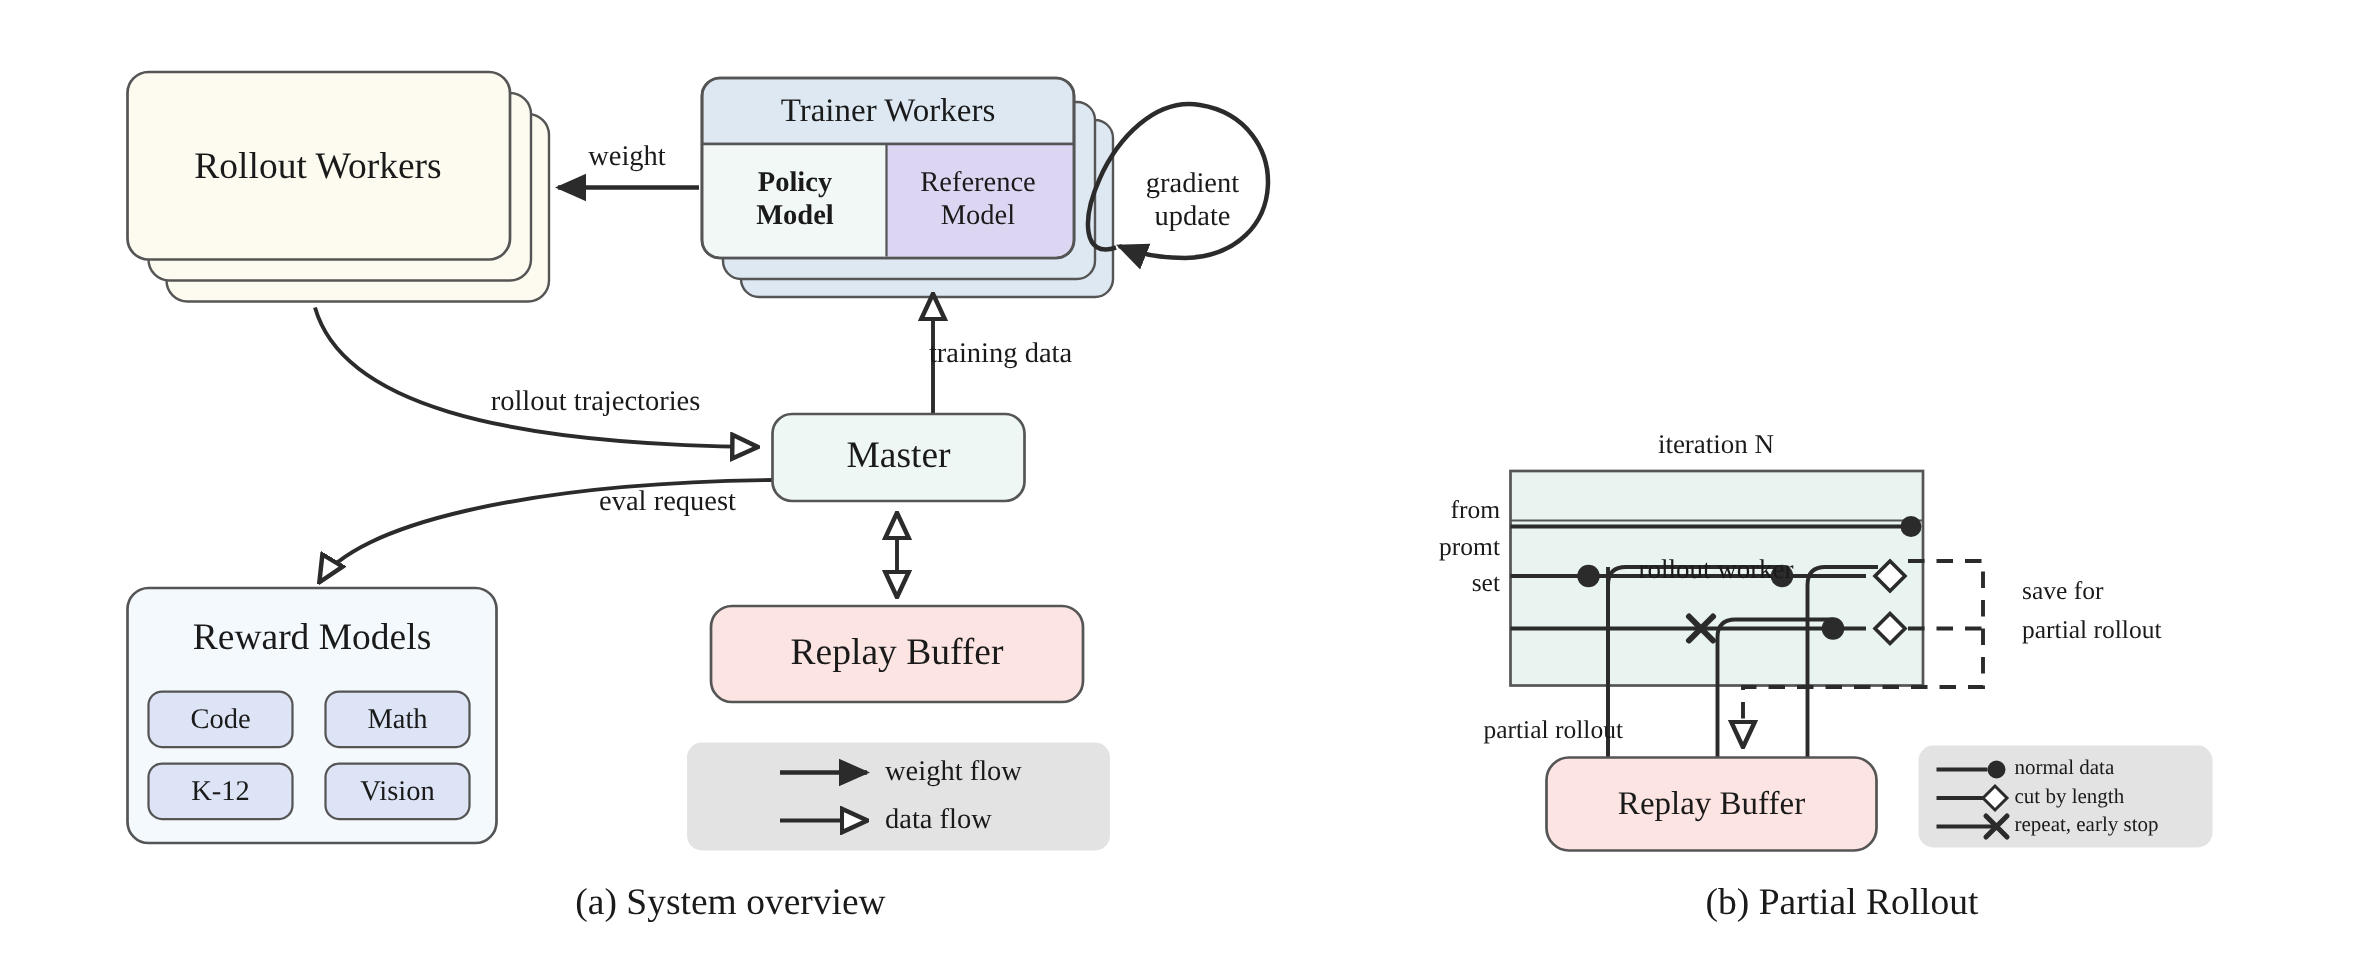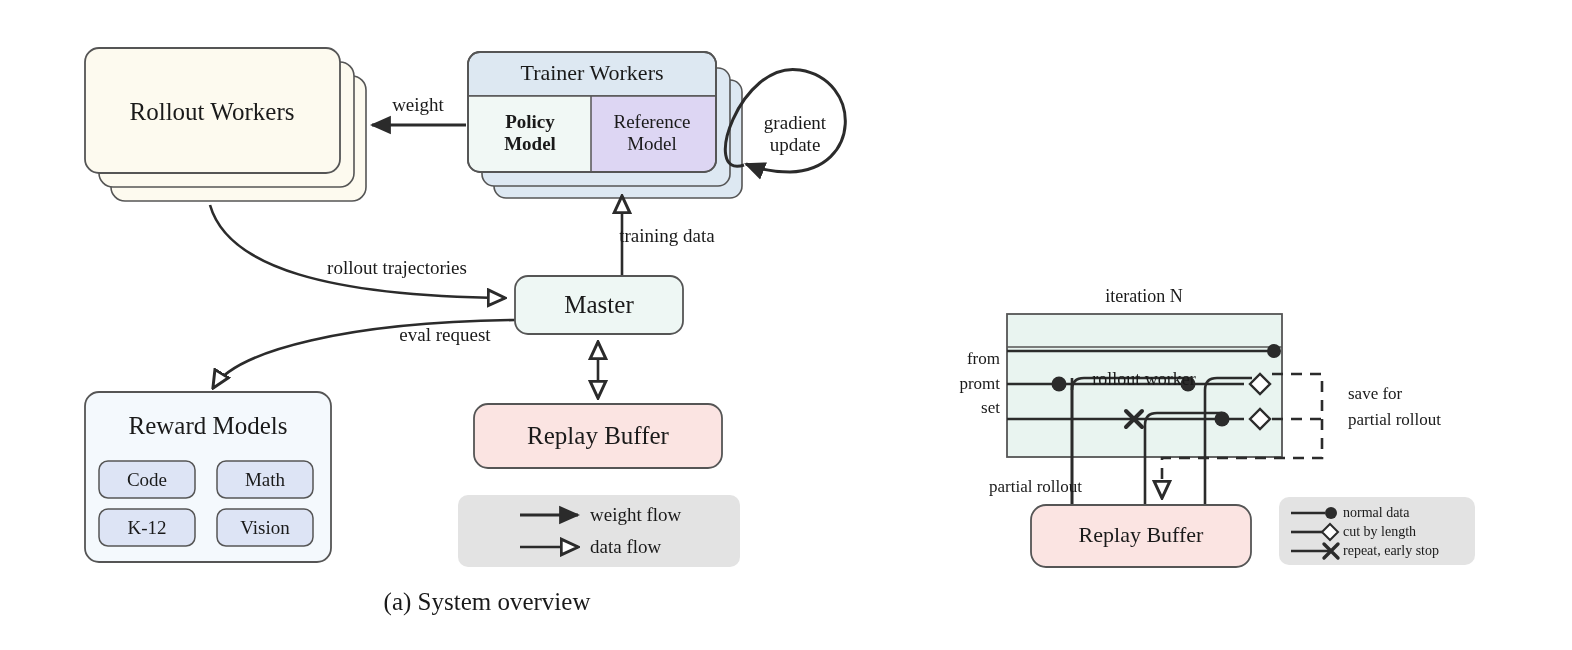--- a/index.html
+++ b/index.html
@@ -177,7 +177,7 @@
 
 <div class="lbl ctrx t-panelb" style="left:1144px;top:321px;margin-top:48px;">rollout worker</div>
 
-<div class="lbl rgt t-panelb-sm" style="left:1000px;top:365px;line-height:1.45;margin-top:19px;">
+<div class="lbl rgt t-panelb-sm" style="left:1000px;top:365px;line-height:1.45;">
   <span>from</span><br>
   <span>promt</span><br>
   <span>set</span>

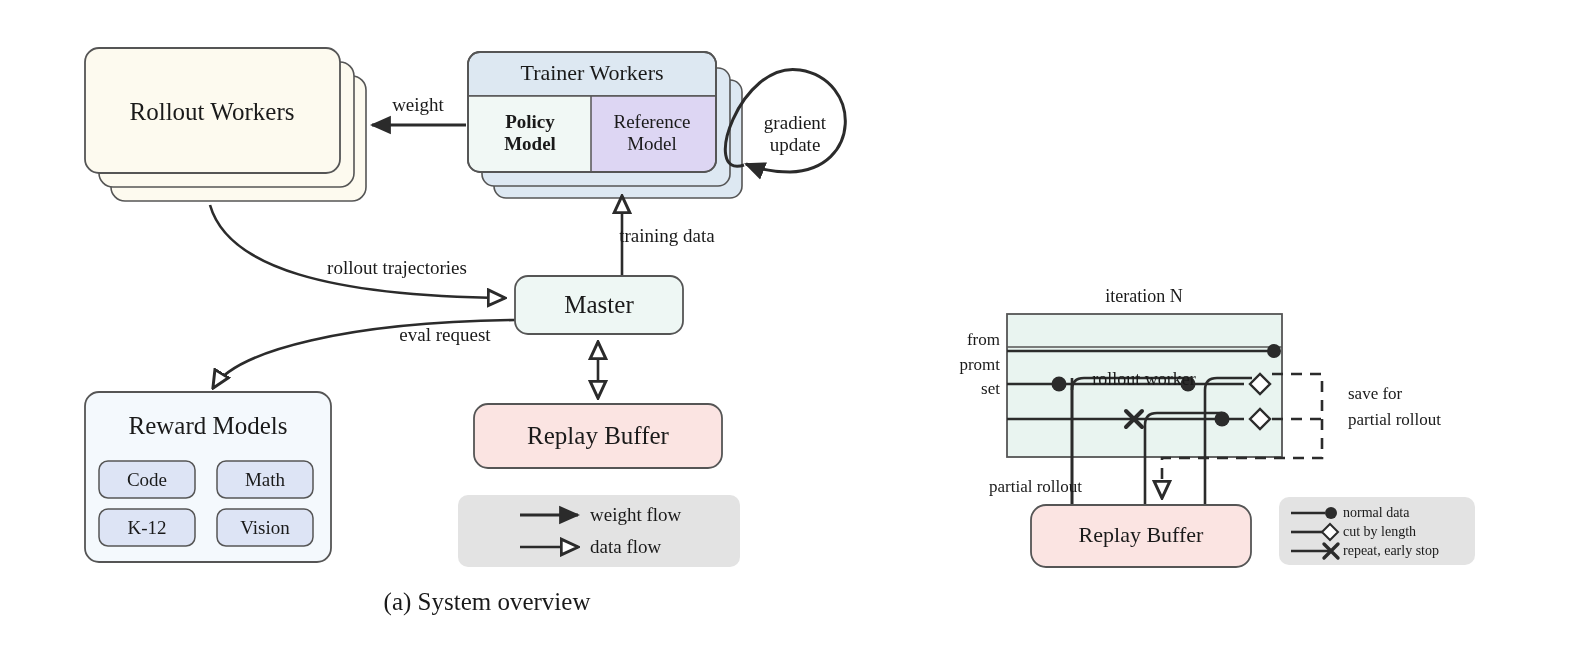--- a/index.html
+++ b/index.html
@@ -196,6 +196,7 @@
 <div class="lbl t-legend2" style="left:1343px;top:524px;">cut by length</div>
 <div class="lbl t-legend2" style="left:1343px;top:543px;">repeat, early stop</div>
 
+<div class="lbl ctrx t-cap" style="left:1228px;top:588px;">(b) Partial Rollout</div>
 
 </div>
 

